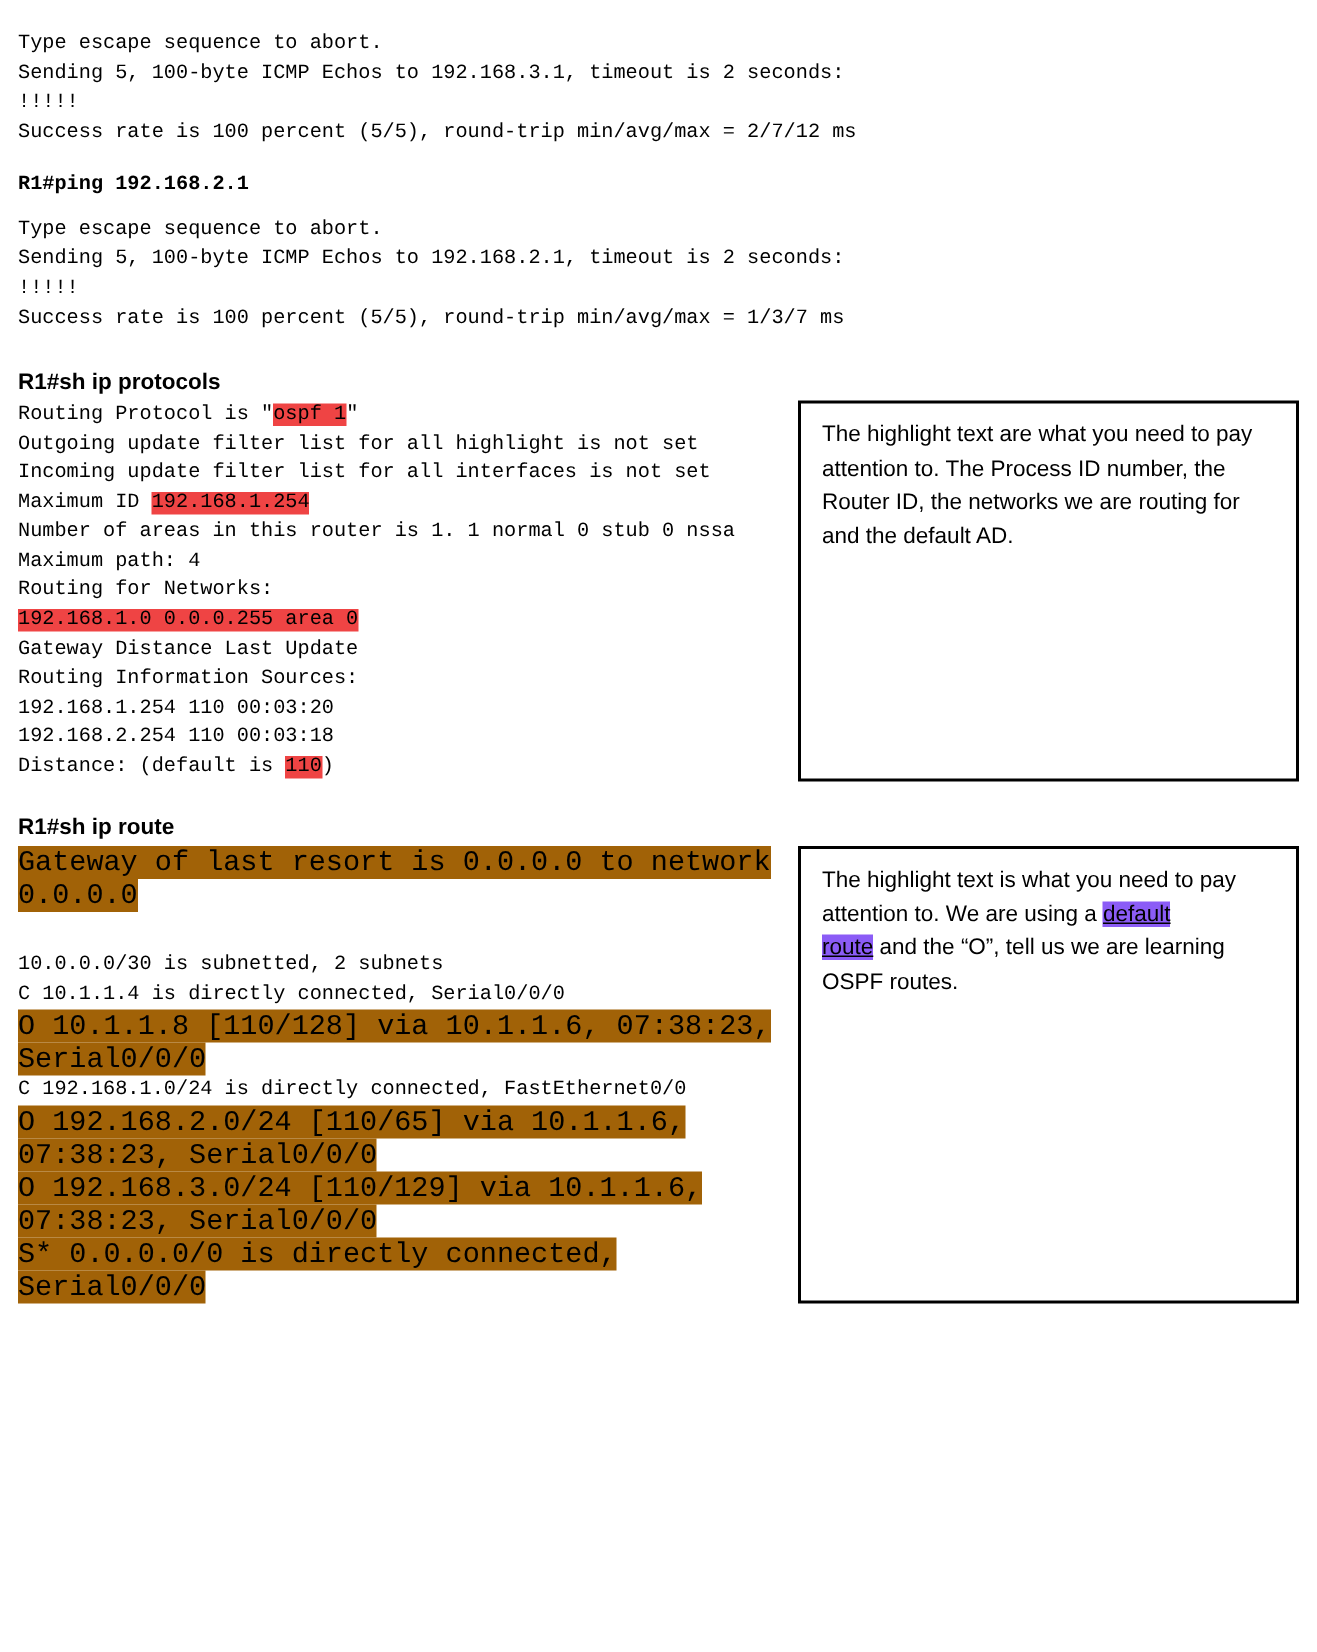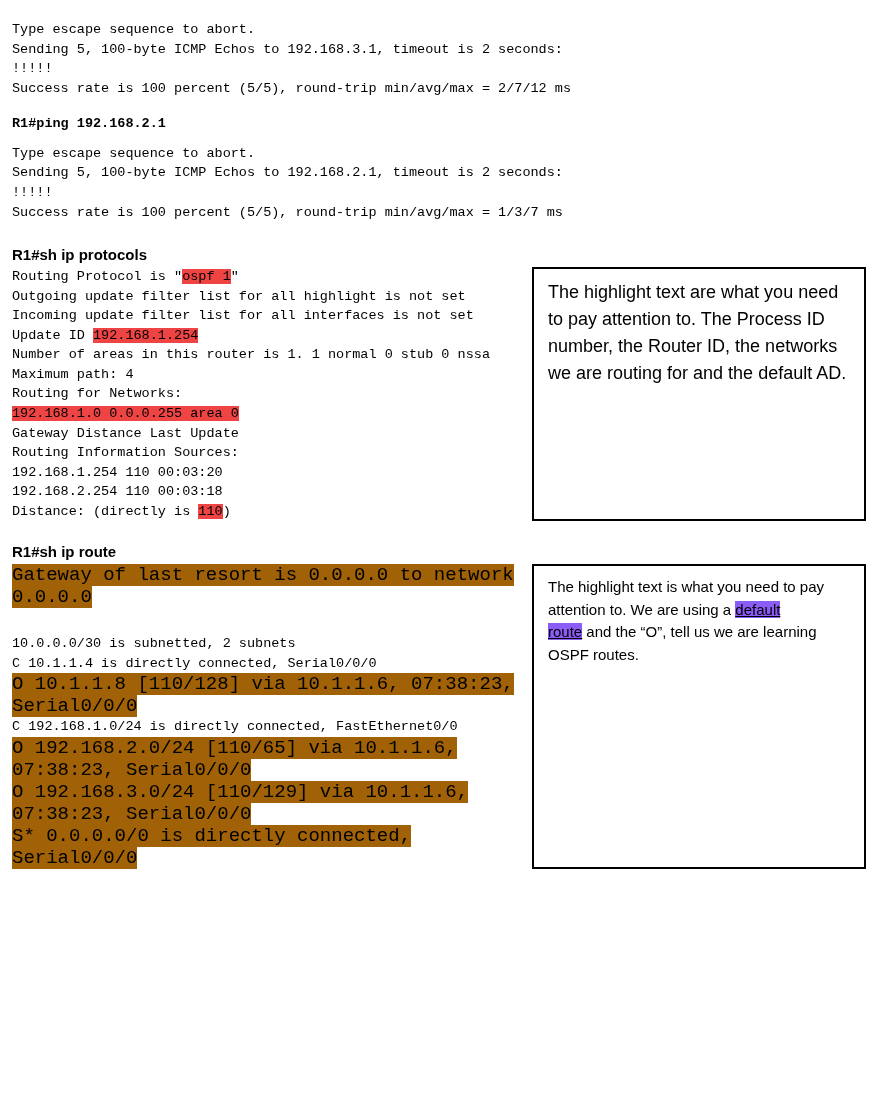--- a/index.html
+++ b/index.html
@@ -37,7 +37,7 @@
       flex: 1;
       border: 2px solid #000;
       padding: 10px 14px;
-      font-size: 18px;
+      font-size: 15px;
       line-height: 1.5;
       font-family: Arial, sans-serif;
     }

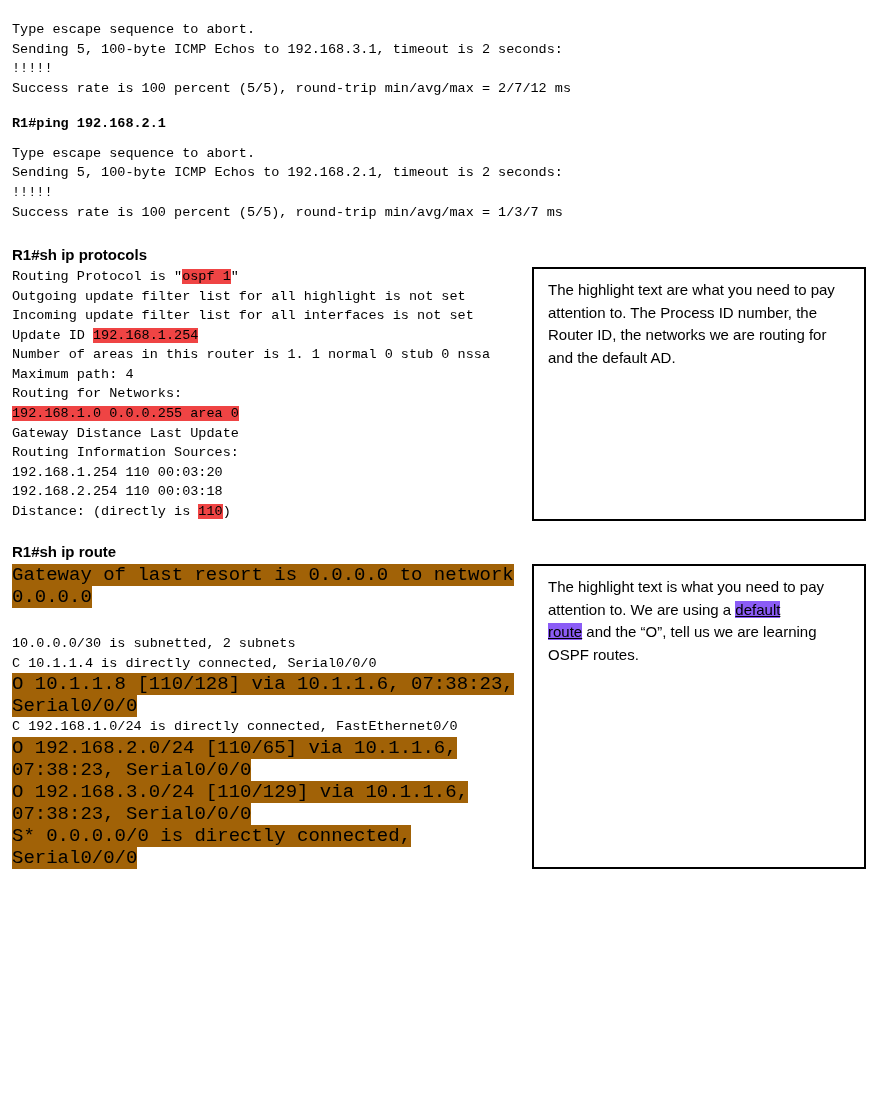--- a/index.html
+++ b/index.html
@@ -90,7 +90,7 @@
     <div>Incoming update filter list for all interfaces is not set</div>
 
     <div>
-      <span>Update ID </span><span class="highlight-yellow">192.168.1.254</span>
+      <span>Maximum ID </span><span class="highlight-yellow">192.168.1.254</span>
     </div>
     <div>Number of areas in this router is 1. 1 normal 0 stub 0 nssa</div>
     <div>Maximum path: 4</div>

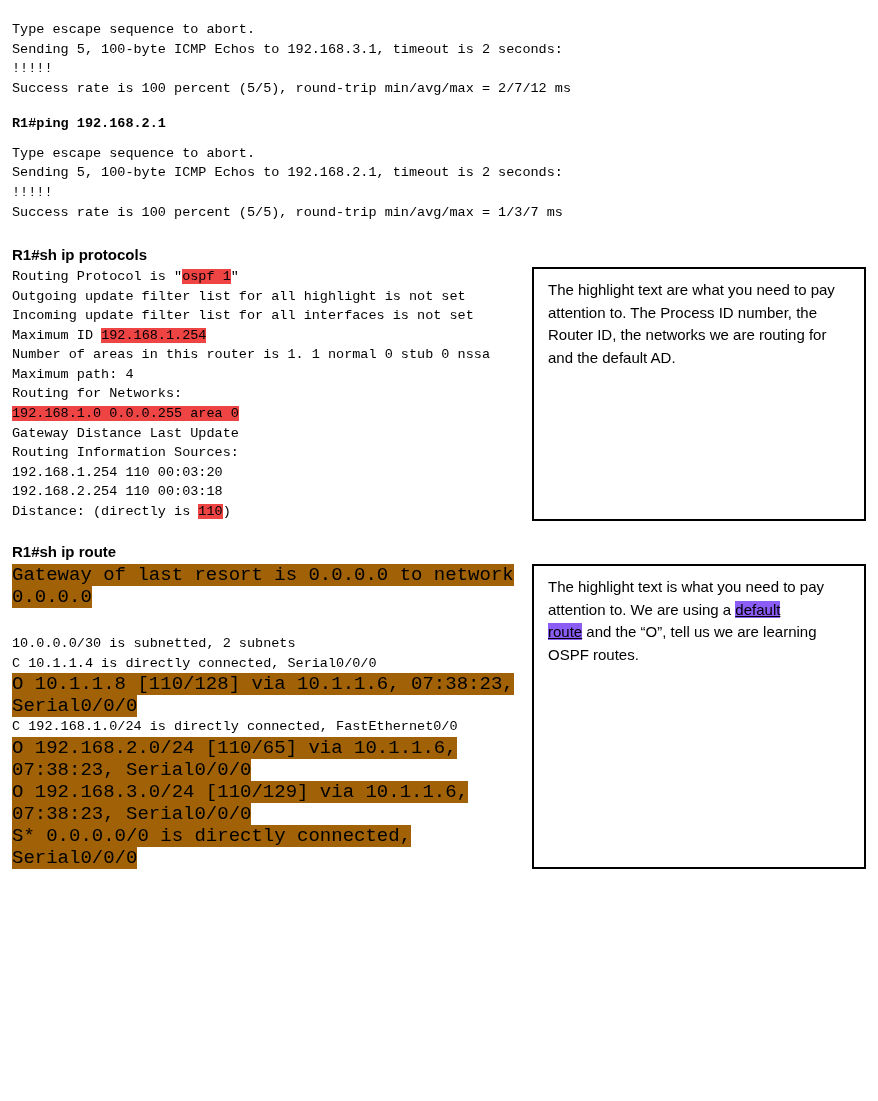--- a/index.html
+++ b/index.html
@@ -102,7 +102,7 @@
     <div>192.168.2.254 110 00:03:18</div>
 
     <div>
-      <span>Distance: (directly is </span><span class="highlight-yellow">110</span><span>)</span>
+      <span>Distance: (default is </span><span class="highlight-yellow">110</span><span>)</span>
     </div>
   </div>
   <div class="right-col">

